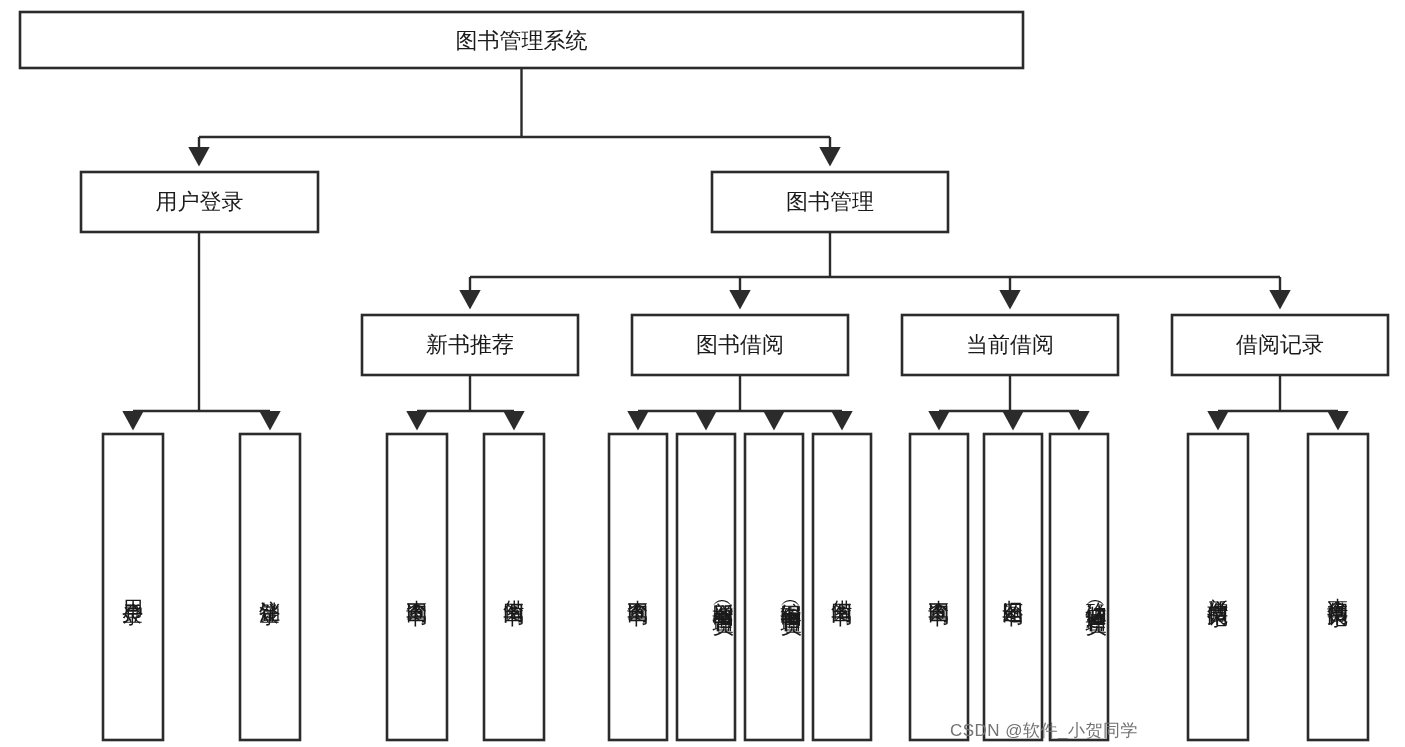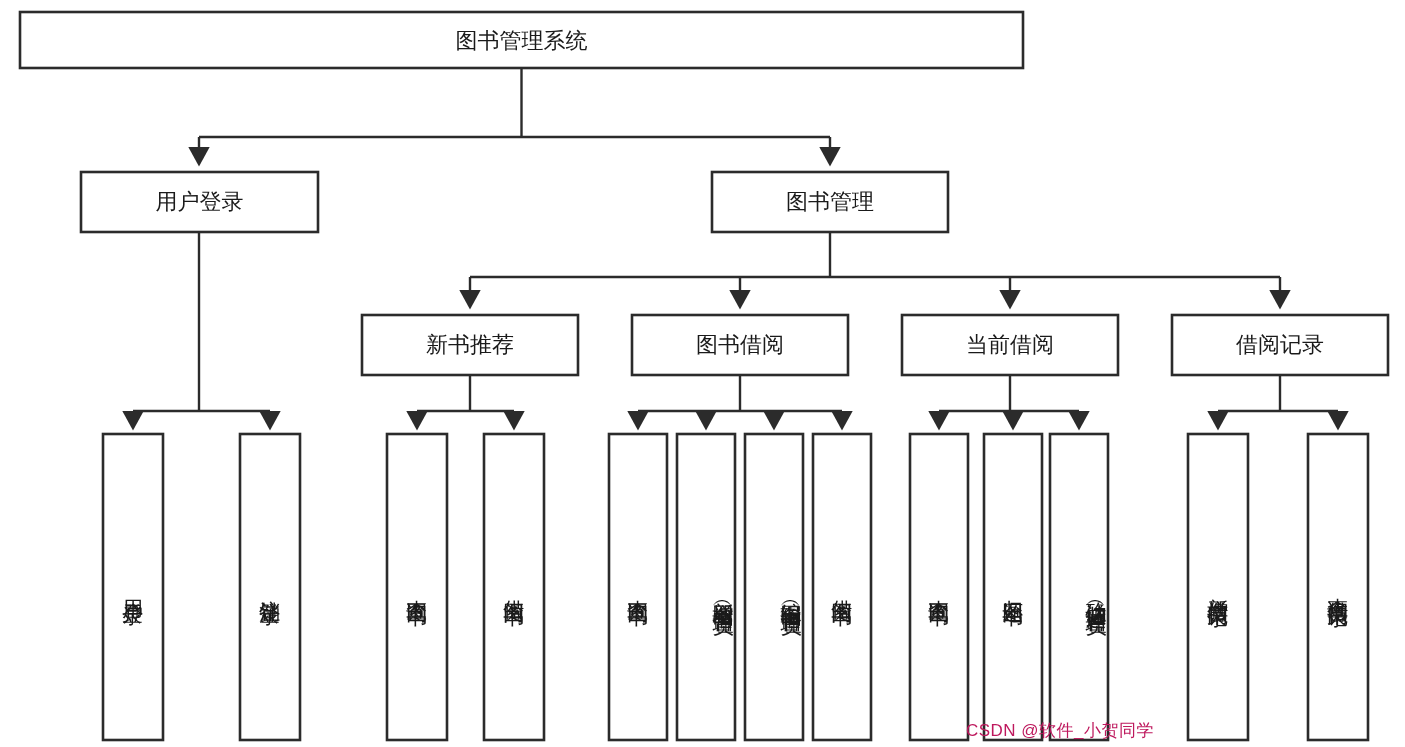--- a/index.html
+++ b/index.html
@@ -67,11 +67,11 @@
   }
   .watermark {
     position: absolute;
-    right: 8px;
+    right: 24px;
     bottom: 5px;
     font-family: "Liberation Sans", "DejaVu Sans", sans-serif;
     font-size: 17px;
-    color: #be185d;
+    color: #737373;
     letter-spacing: 0.5px;
     white-space: nowrap;
     text-align: right;

